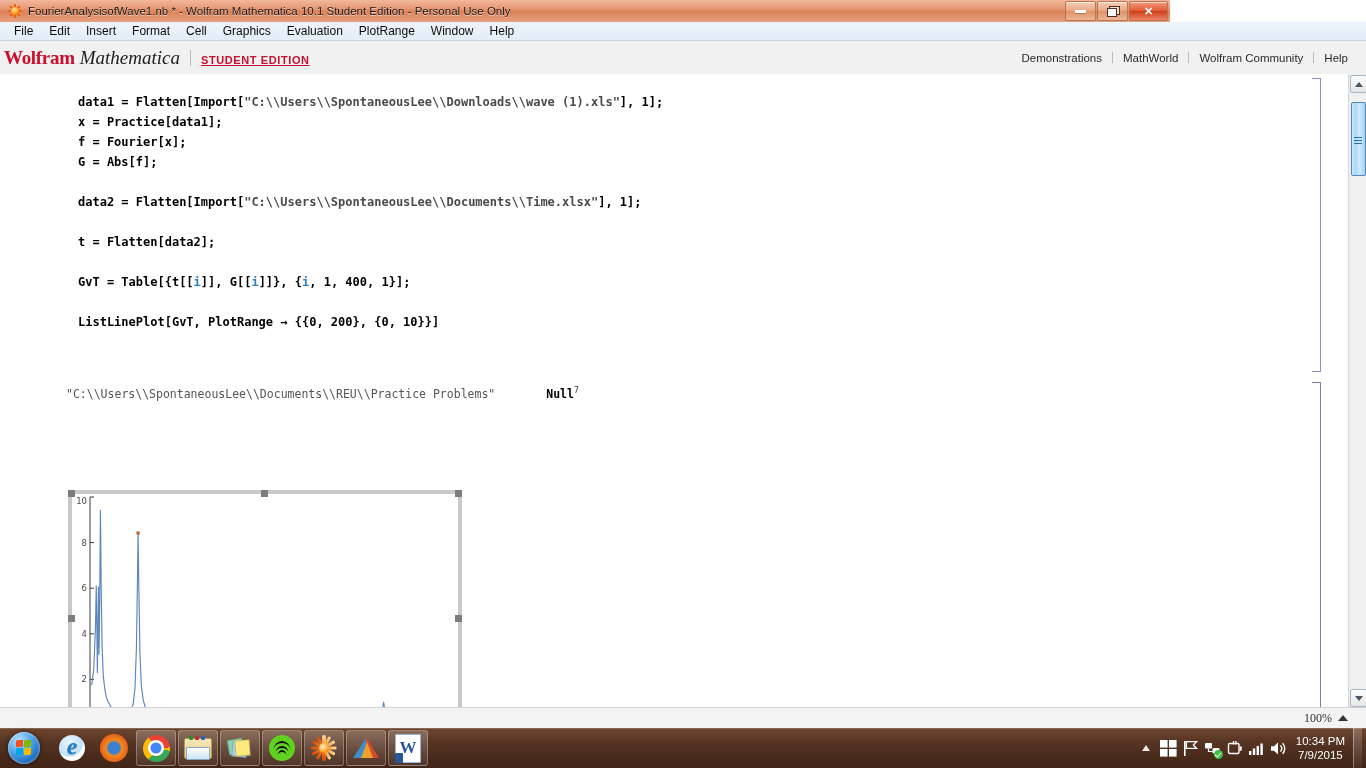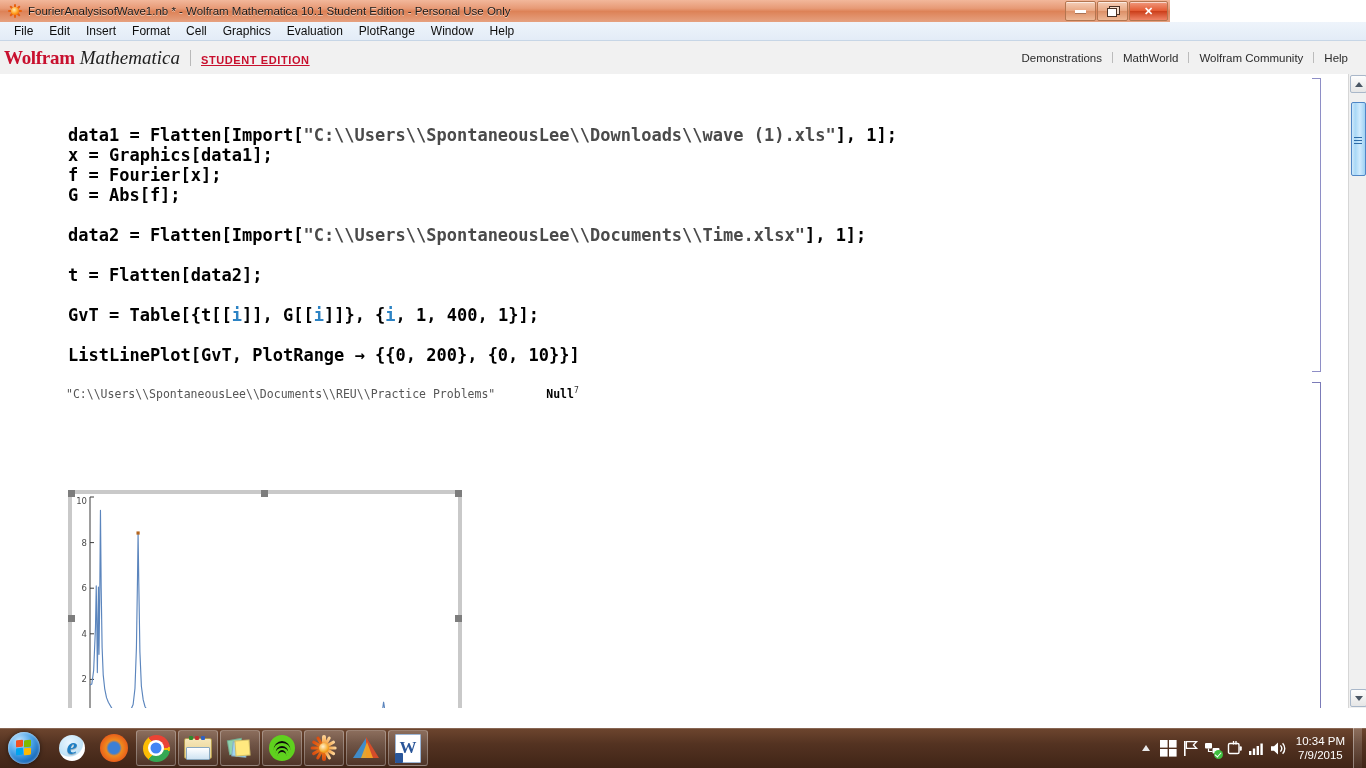--- a/index.html
+++ b/index.html
@@ -77,9 +77,9 @@
   .nbcontent{position:absolute;left:0;top:0;width:1336px;height:634px;}
 
   .codeline{
-    position:absolute;left:68px;
+    position:absolute;left:78px;
     font-family:"DejaVu Sans Mono","Liberation Mono",monospace;
-    font-size:17px;color:#000;white-space:pre;font-weight:bold;margin-top:30px;
+    font-size:12px;color:#000;white-space:pre;font-weight:bold;
   }
   .codeline .str{color:#4a4a4a;font-weight:bold;}
   .codeline .loc{color:#2c83c4;font-weight:bold;}

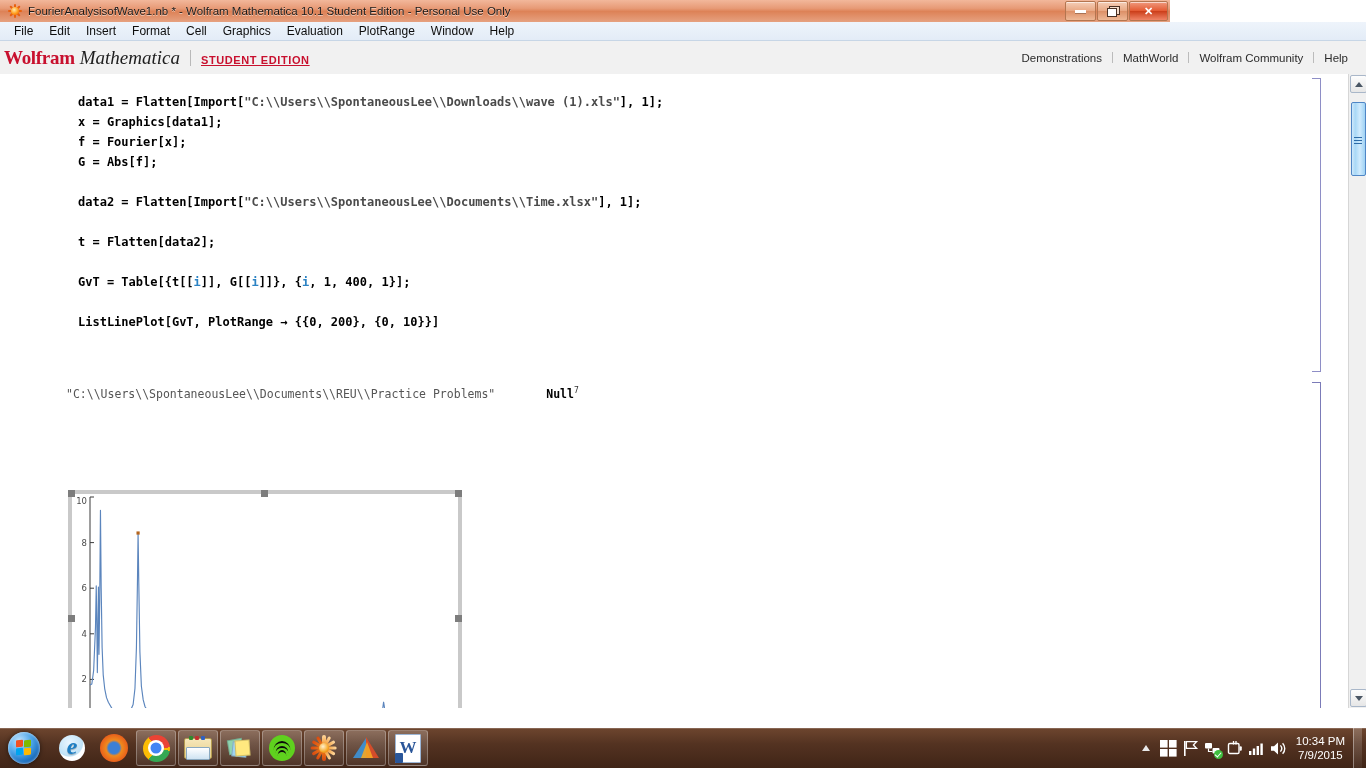--- a/index.html
+++ b/index.html
@@ -267,7 +267,7 @@
     <div class="nbcontent">
 
       <div class="codeline" style="top:21px;">data1 = Flatten[Import[<span class="str">"C:\\Users\\SpontaneousLee\\Downloads\\wave (1).xls"</span>], 1];</div>
-      <div class="codeline" style="top:41px;">x = Graphics[data1];</div>
+      <div class="codeline" style="top:41px;">x = Practice[data1];</div>
       <div class="codeline" style="top:61px;">f = Fourier[x];</div>
       <div class="codeline" style="top:81px;">G = Abs[f];</div>
       <div class="codeline" style="top:121px;">data2 = Flatten[Import[<span class="str">"C:\\Users\\SpontaneousLee\\Documents\\Time.xlsx"</span>], 1];</div>

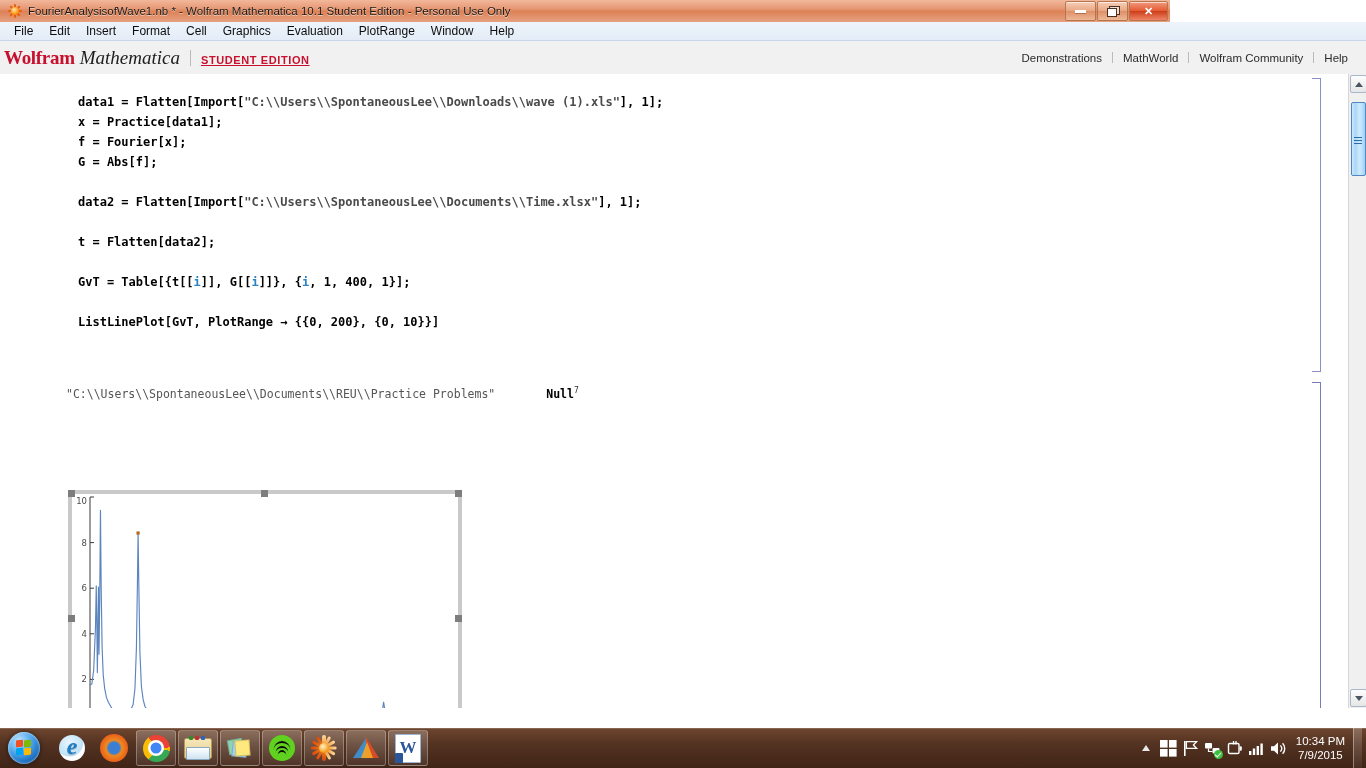--- a/index.html
+++ b/index.html
@@ -352,6 +352,10 @@
       </div>
   </div>
 
+  <div class="statusbar">
+    <span class="zoomlabel">100%</span>
+    <span class="zoomcaret"></span>
+  </div>
 
   <div class="taskbar">
     <div class="startbtn">

